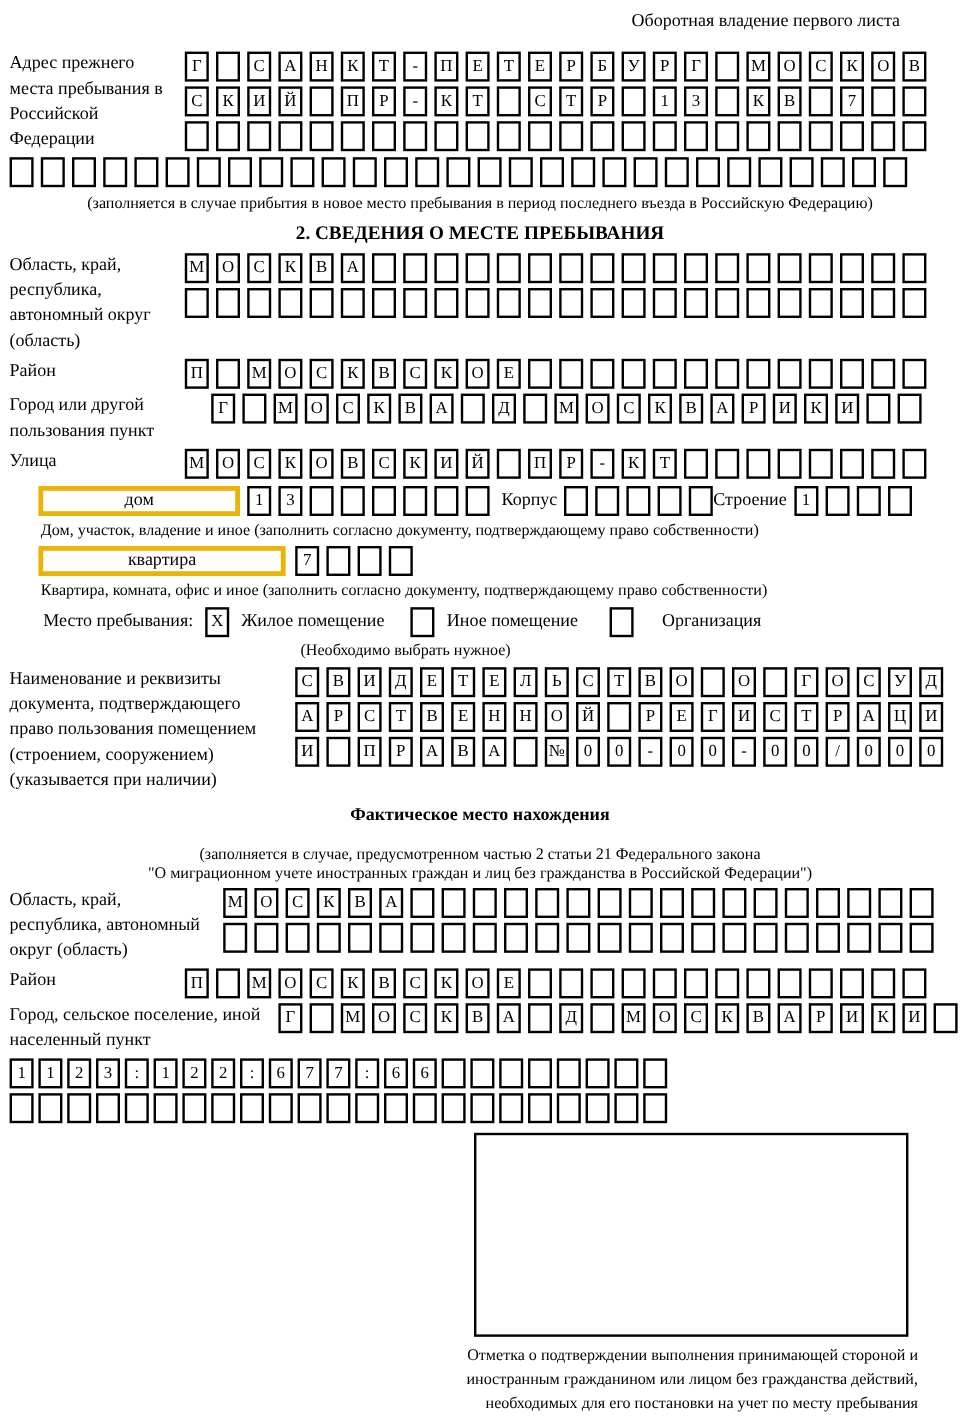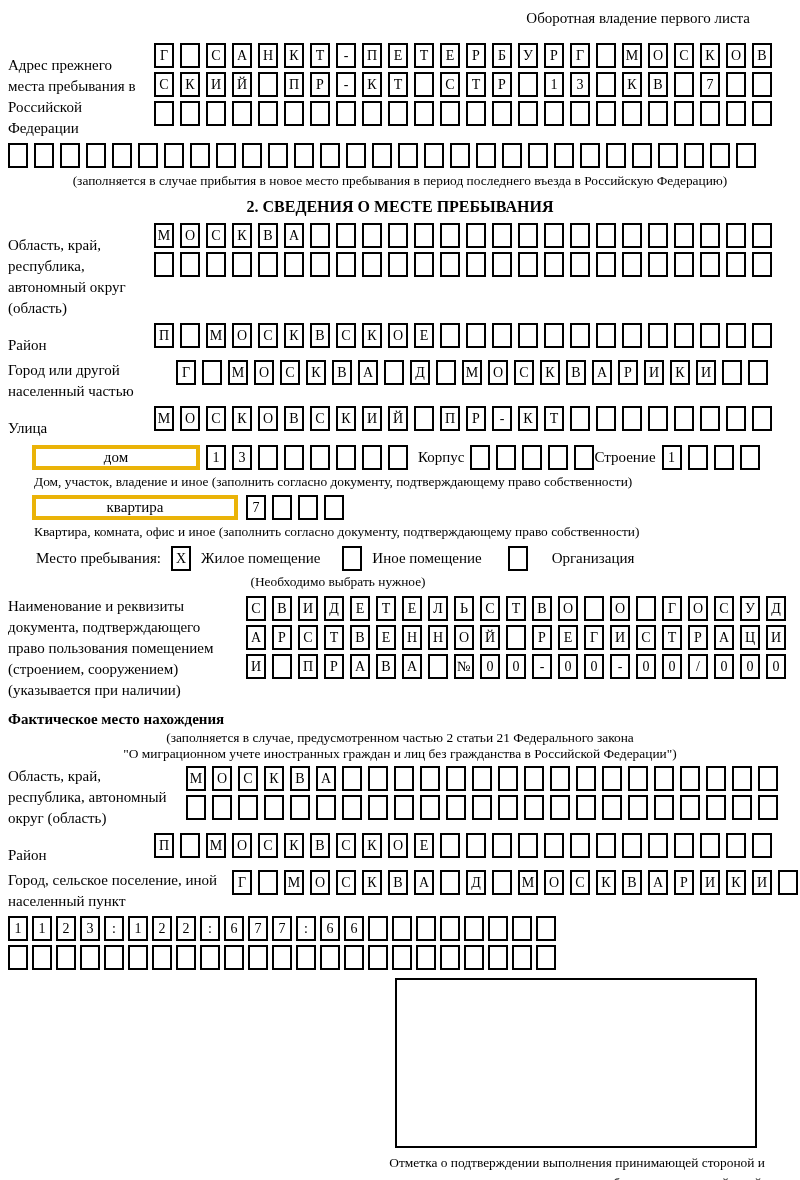--- a/index.html
+++ b/index.html
@@ -12,7 +12,7 @@
   .hdr-note { text-align:right; padding-right:42px; font-size:15px; }
   .field { display:flex; align-items:flex-start; margin-top:4px; }
   .lbl { font-size:15px; line-height:21px; flex:none; padding-right:7px; box-sizing:border-box; }
-  .w146 { width:146px;margin-top:12px; } .w168 { width:168px; } .w178 { width:178px; } .w238 { width:238px; } .w224 { width:224px; }
+  .w146 { width:146px; } .w168 { width:168px; } .w178 { width:178px; } .w238 { width:238px; } .w224 { width:224px; }
   .rows { display:flex; flex-direction:column; gap:4px; }
   .cells { display:flex; gap:6px; }
   .cells.tight { gap:4px; }

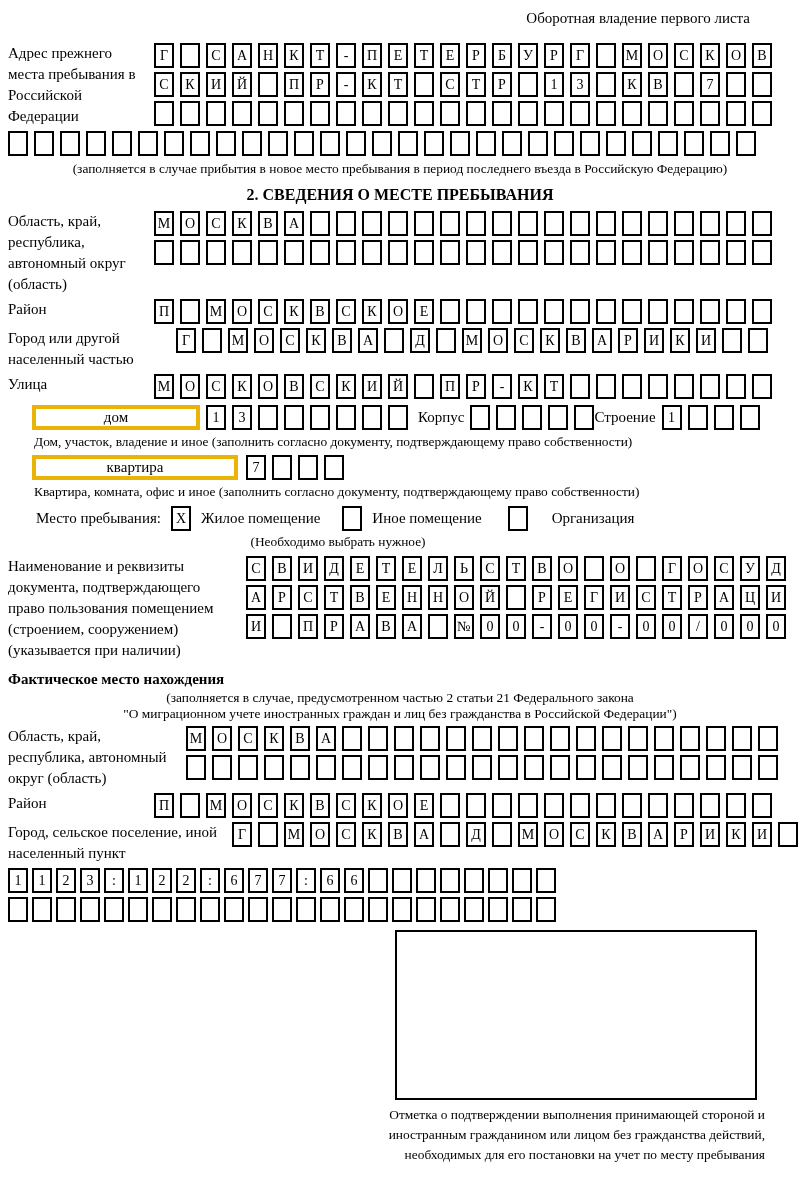--- a/index.html
+++ b/index.html
@@ -252,7 +252,7 @@
   </div>
 
   <div class="field">
-    <div class="lbl w168">Город или другой населенный частью</div>
+    <div class="lbl w168">Город или другой пользования пункт</div>
     <div class="cells">
         <div class="cell">Г</div>
         <div class="cell"></div>

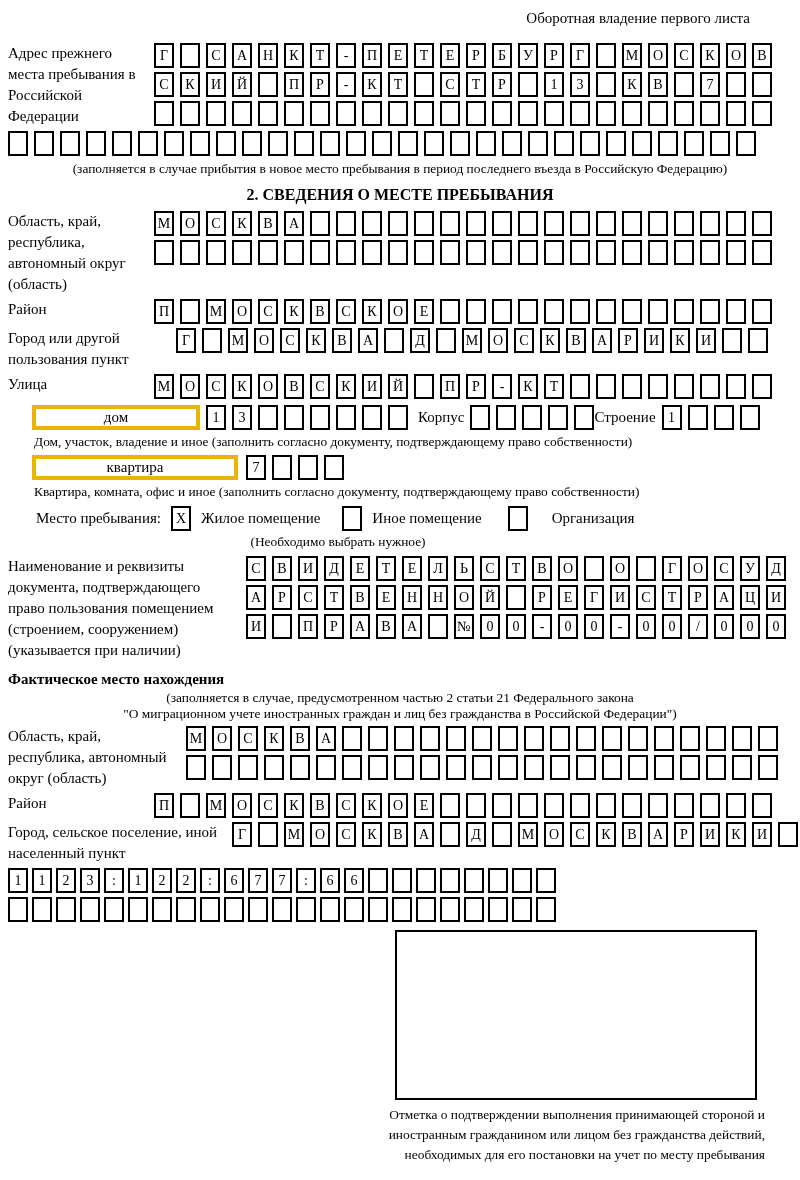--- a/index.html
+++ b/index.html
@@ -30,7 +30,7 @@
   .cap { font-size:13.4px; text-align:center; margin-top:5px; }
   .cap-left { font-size:13.4px; margin-top:4px; margin-left:26px; }
   .h2 { font-size:16px; font-weight:bold; text-align:center; margin:9px 0 7px 0; }
-  .h3 { font-size:15px; font-weight:bold; margin:10px 0 2px 0; }
+  .h3 { font-size:15px; font-weight:bold; text-align:center; margin:10px 0 16px 0; }
   .mesto-row { display:flex; align-items:center; margin-top:6px; margin-left:28px; }
   .mesto-row .cell { margin:0 10px; }
   .mesto-note { font-size:13.4px; text-align:center; width:360px; margin-left:150px; margin-top:3px; }

